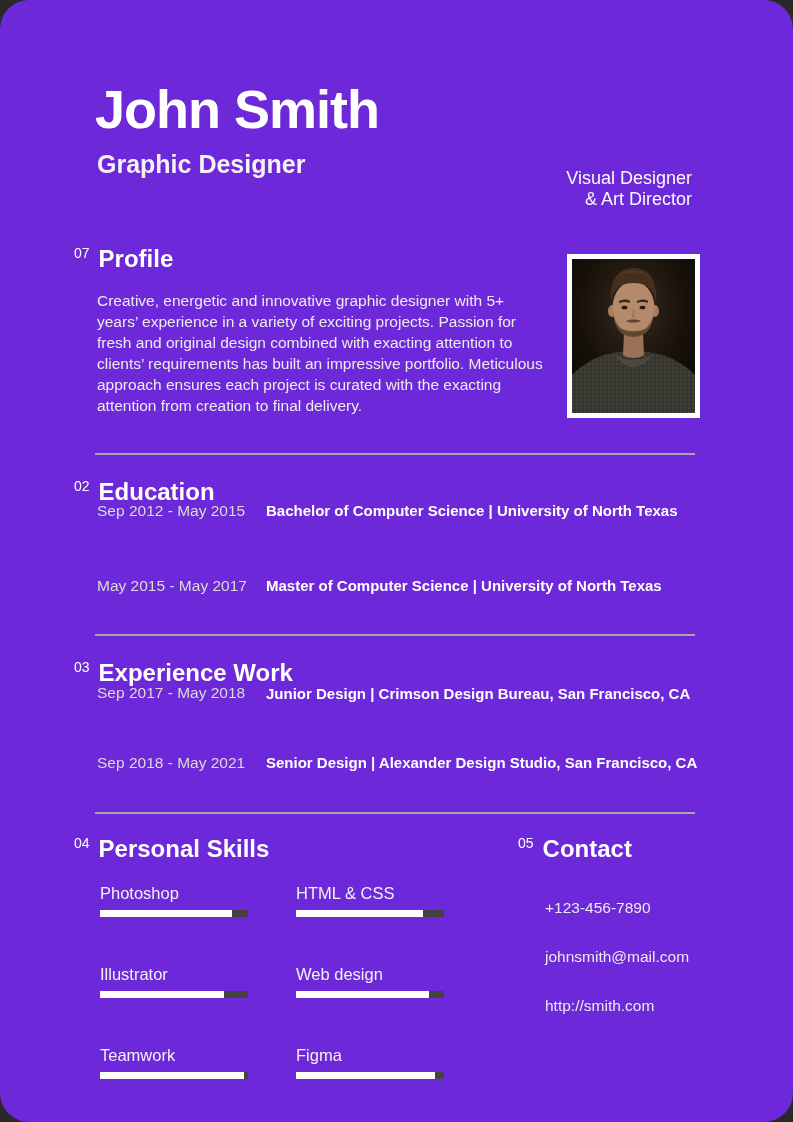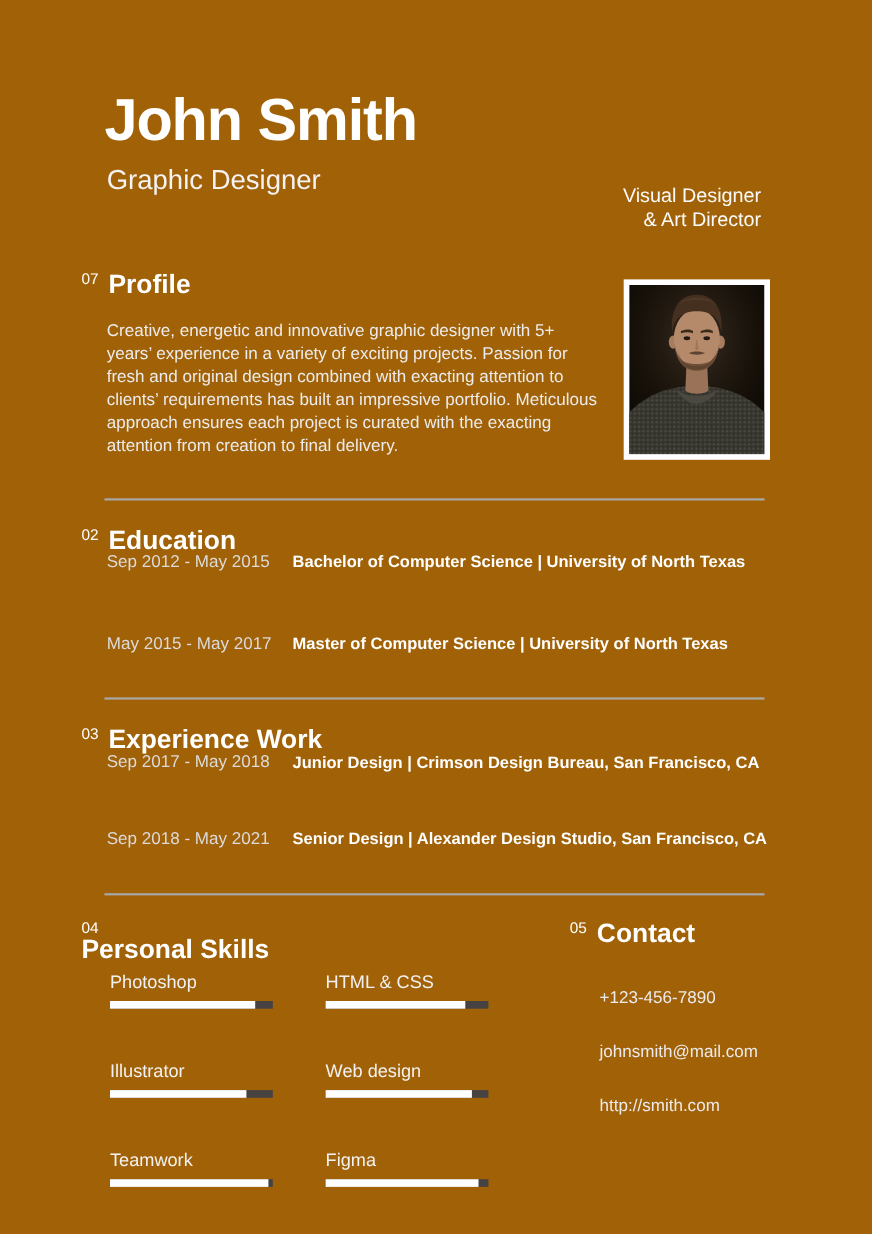--- a/index.html
+++ b/index.html
@@ -6,7 +6,7 @@
   body { background:#2a2828; font-family:"Liberation Sans", sans-serif; }
   .page {
     position:relative; width:793px; height:1122px; margin:0 auto;
-    background:#a16207; color:#fff; overflow:hidden;
+    background:#6d28d9; color:#fff; overflow:hidden;border-radius:29px;
   }
   
   .name {

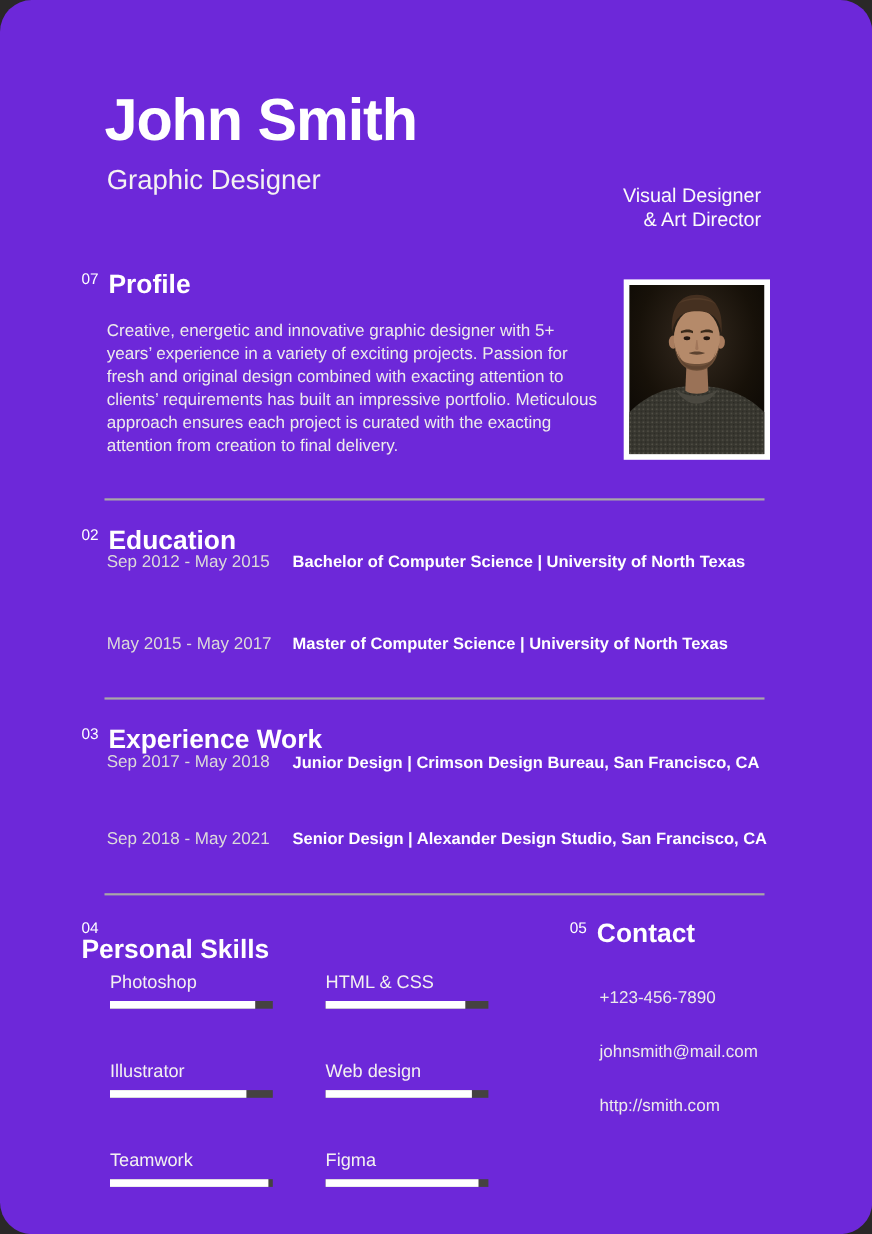--- a/index.html
+++ b/index.html
@@ -15,7 +15,7 @@
   }
   .role {
     position:absolute; left:97px; top:150px;
-    font-size:25px; font-weight:400; color:#f4f2f2;
+    font-size:25px; font-weight:700; color:#f4f2f2;
   }
   .tagline {
     position:absolute; right:101px; top:168px; text-align:right;

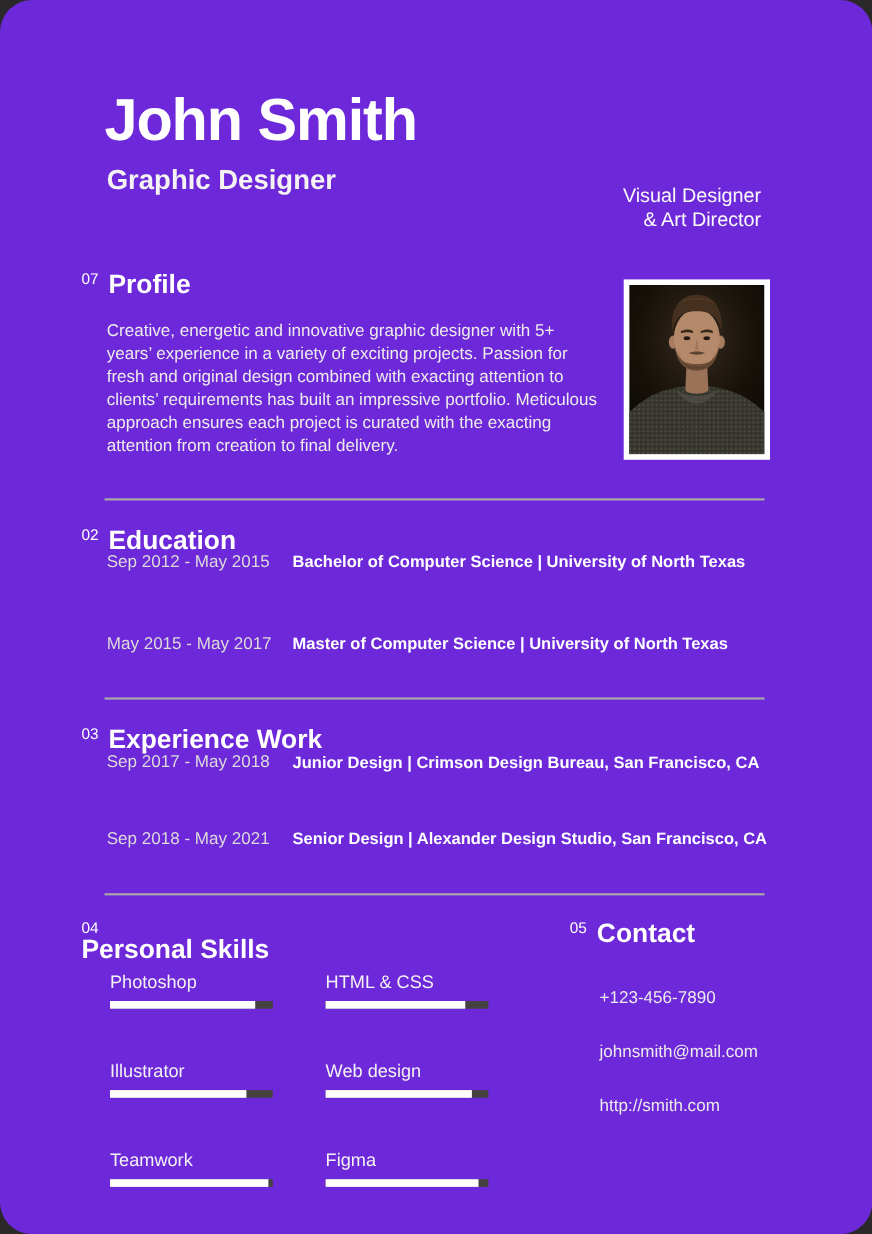--- a/index.html
+++ b/index.html
@@ -149,7 +149,7 @@
 
   <div class="divider" style="top:812px;"></div>
 
-  <div class="sec-head" style="left:74px; top:836px;flex-direction:column;">
+  <div class="sec-head" style="left:74px; top:836px;">
     <span class="sec-num">04</span>
     <span class="sec-title">Personal Skills</span>
   </div>

